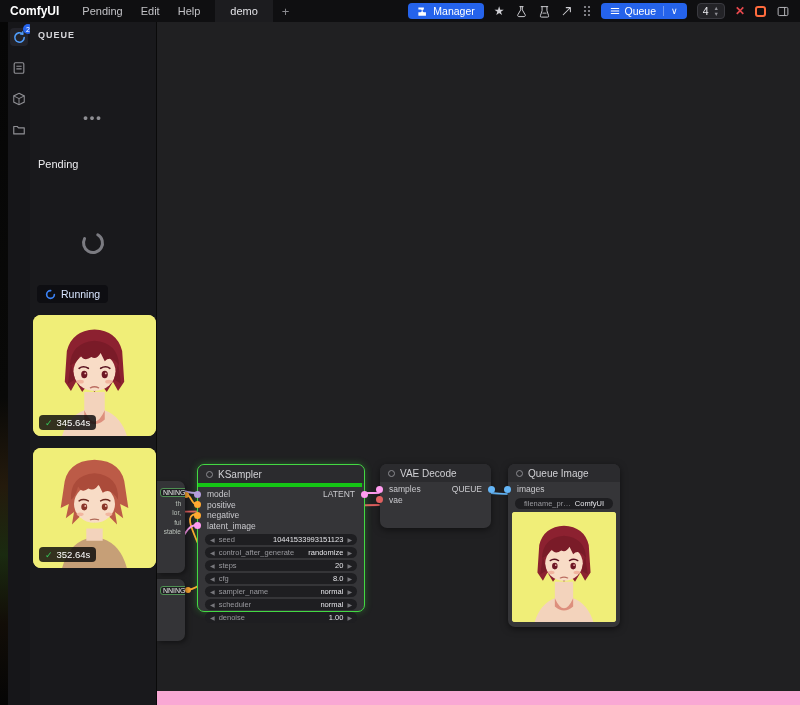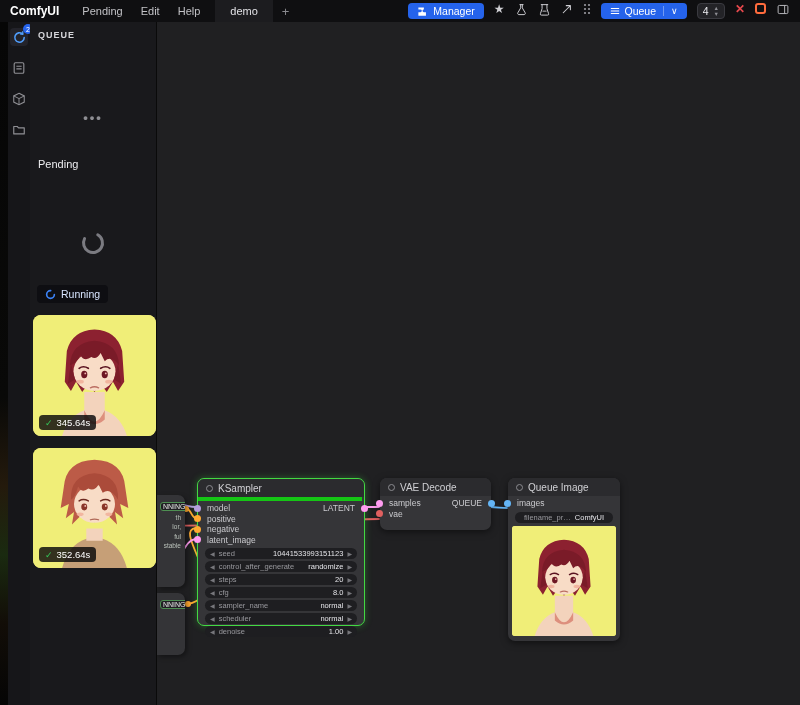--- a/index.html
+++ b/index.html
@@ -14,7 +14,7 @@
   .tab { height:22px; display:flex; align-items:center; padding:0 15px; background:#1c1c1f; color:#e2e2e6;
          margin-left:6px; font-size:11px; }
   .plus { padding:0 9px; color:#8b8b90; font-size:13px; }
-  .tb-right { margin-left:auto; display:flex; gap:10px; padding-right:10px; }
+  .tb-right { margin-left:auto; display:flex; align-items:center; gap:10px; padding-right:10px; }
   .btn-blue { background:#2563eb; height:16px; border-radius:4px; display:flex; align-items:center; gap:5px;
               padding:0 9px; color:#fff; font-size:10.5px; }
   .q-divider { width:1px; height:10px; background:rgba(255,255,255,.35); margin:0 2px; }

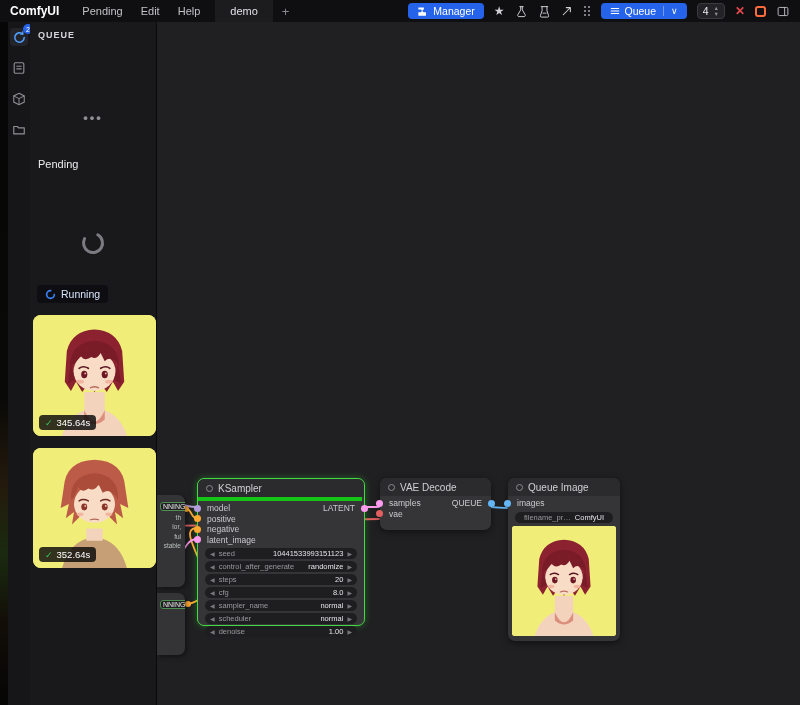--- a/index.html
+++ b/index.html
@@ -54,7 +54,7 @@
   .check { color:#35c759; font-size:9px; }
 
   
-  .canvas { position:absolute; left:157px; top:22px; width:643px; height:683px; background:#202022; overflow:hidden; }
+  .canvas { position:absolute; left:157px; top:8px; width:643px; height:683px; background:#202022; overflow:hidden; }
   .wires { position:absolute; inset:0; pointer-events:none; }
 
   .node { position:absolute; background:#353538; border-radius:7px; box-shadow:0 2px 7px rgba(0,0,0,.5);

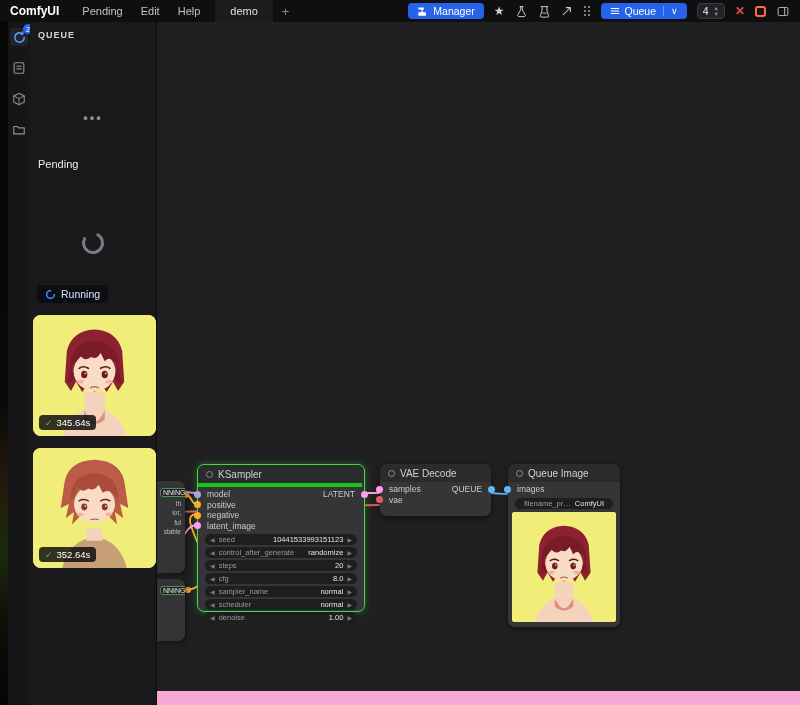--- a/index.html
+++ b/index.html
@@ -76,7 +76,7 @@
   .warr { color:#77777c; font-size:6px; flex:none; }
   .wname { color:#98989d; margin-left:4px; overflow:hidden; text-overflow:ellipsis; }
   .wval { margin-left:auto; margin-right:4px; color:#e4e4e8; }
-  .vaenode { left:223px; top:456px; width:111px; height:52px; }
+  .vaenode { left:223px; top:456px; width:111px; height:64px; }
   .savenode { left:351px; top:456px; width:112px; }
   .preview { margin:3px 4px 5px; height:110px; border-radius:3px; overflow:hidden; background:#f0ee78; }
 

